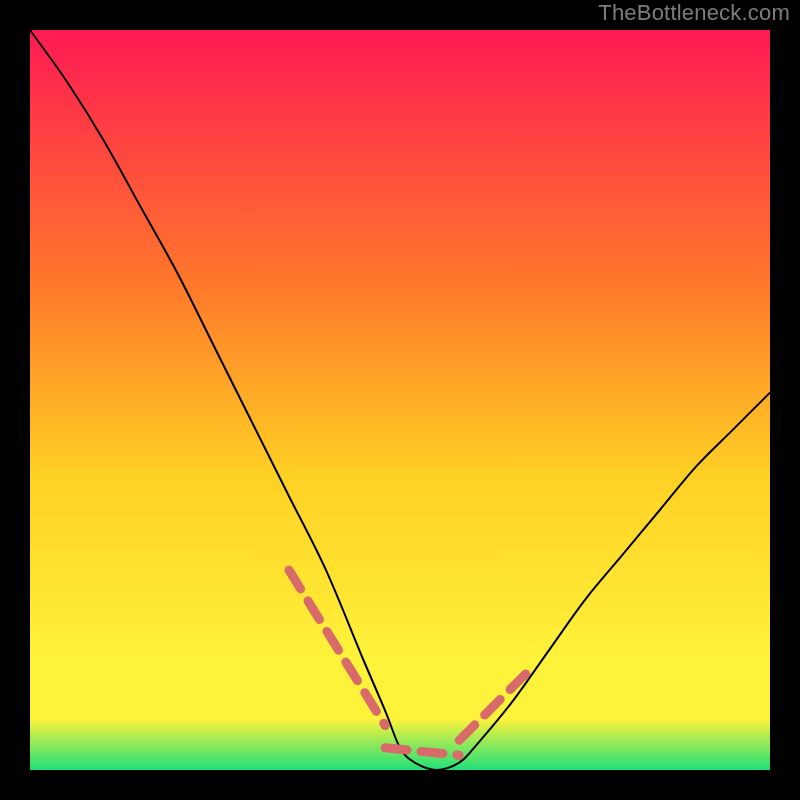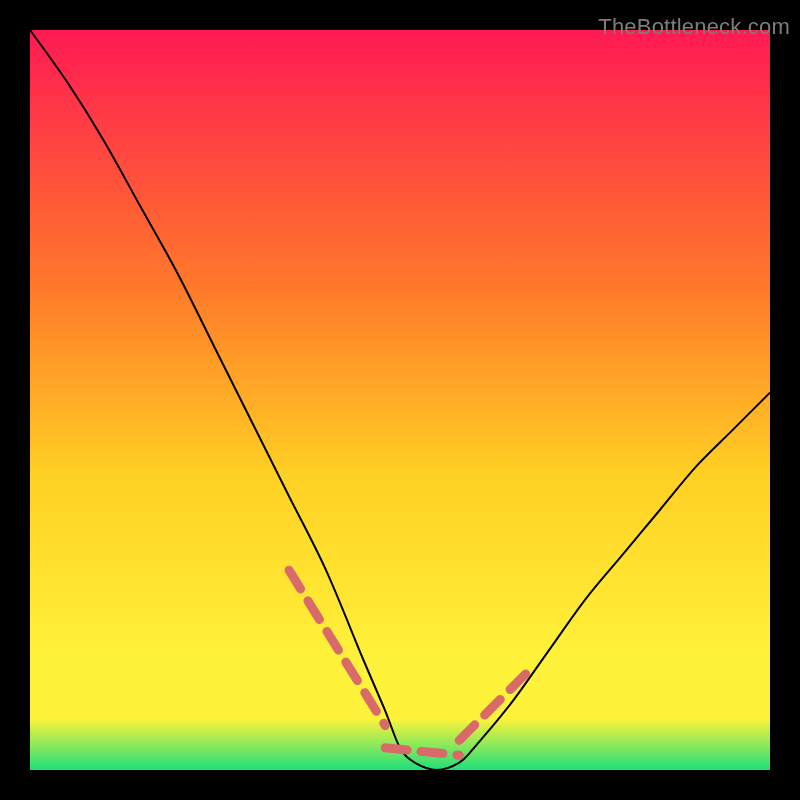--- a/index.html
+++ b/index.html
@@ -29,7 +29,7 @@
   }
   .watermark {
     position: absolute;
-    top: 14px;
+    top: 0;
     right: 10px;
     color: #7d7d7d;
     font-size: 22px;

